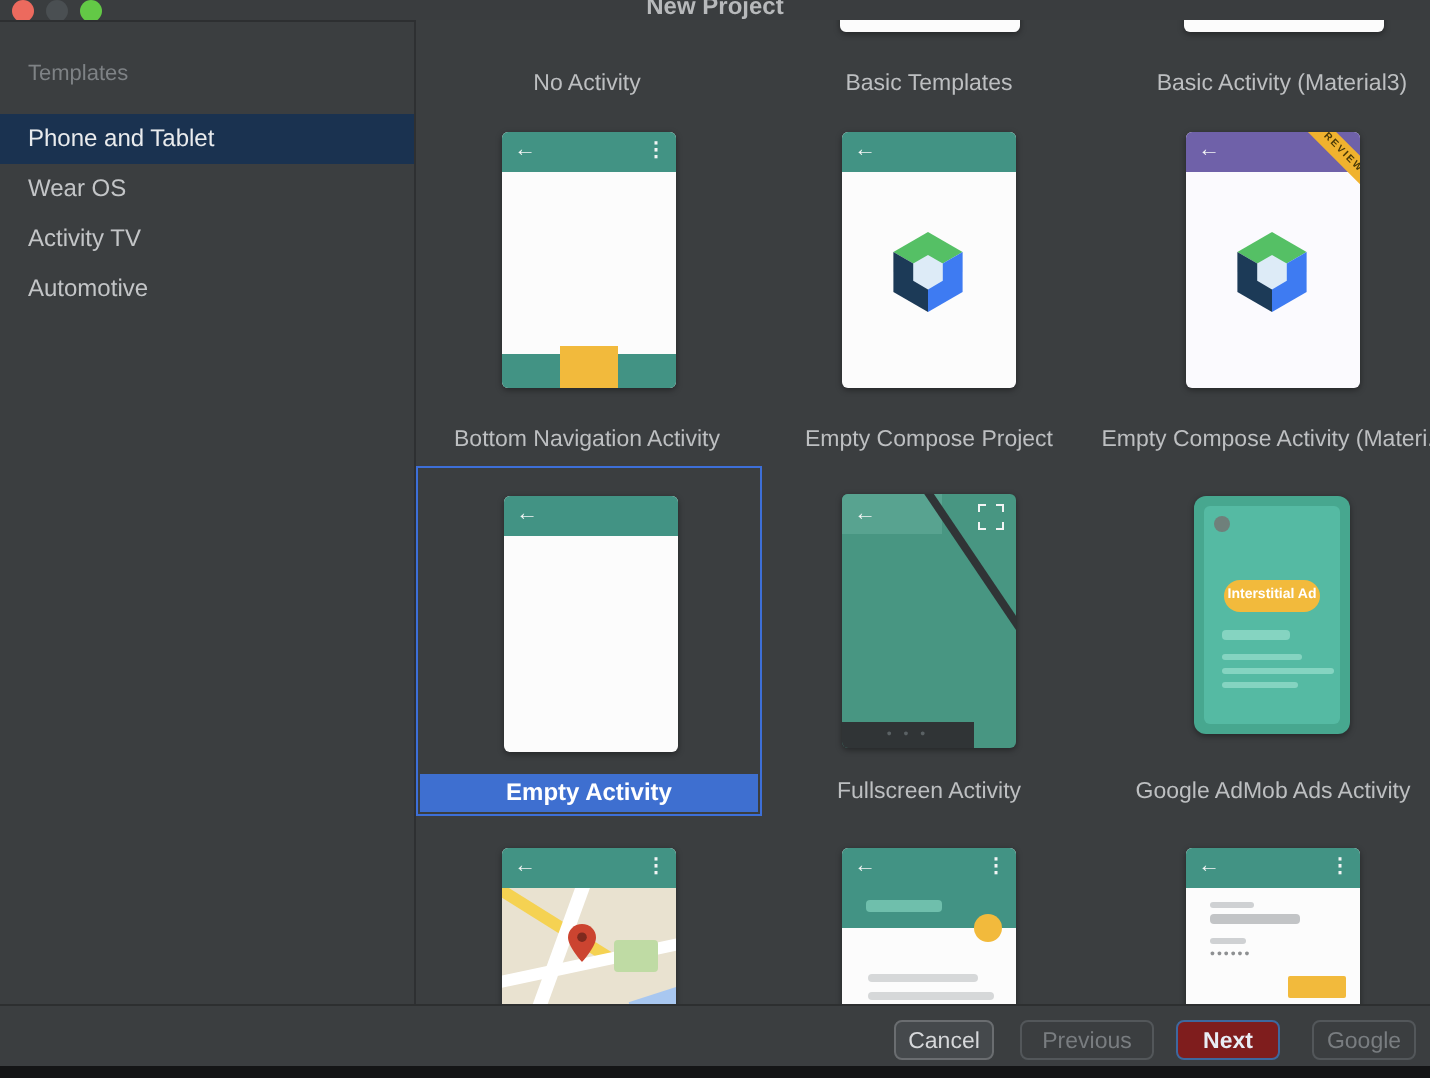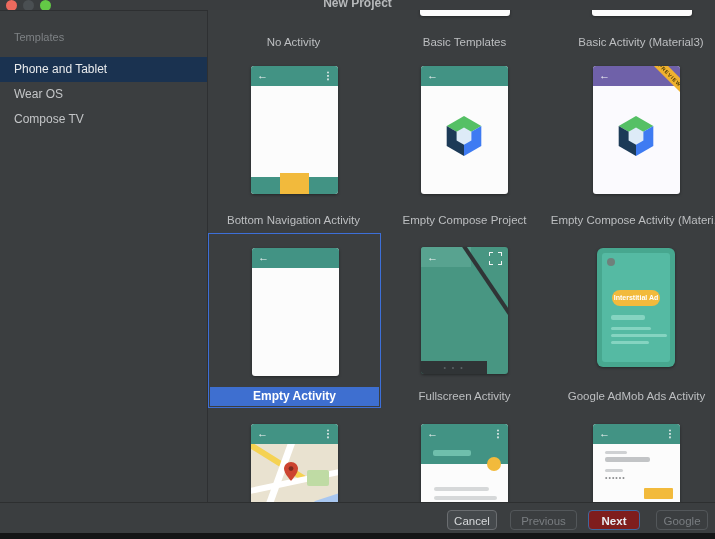--- a/index.html
+++ b/index.html
@@ -49,7 +49,7 @@
     <div style="height:8px"></div>
     <div class="side-item selected">Phone and Tablet</div>
     <div class="side-item">Wear OS</div>
-    <div class="side-item">Compose TV</div>
+    <div class="side-item">Activity TV</div>
   </div>
 
   <div class="content">

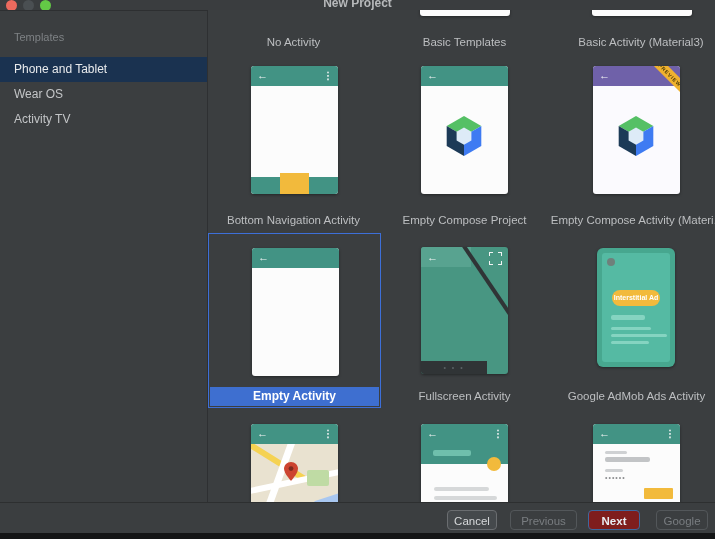--- a/index.html
+++ b/index.html
@@ -50,6 +50,7 @@
     <div class="side-item selected">Phone and Tablet</div>
     <div class="side-item">Wear OS</div>
     <div class="side-item">Activity TV</div>
+    <div class="side-item">Automotive</div>
   </div>
 
   <div class="content">

